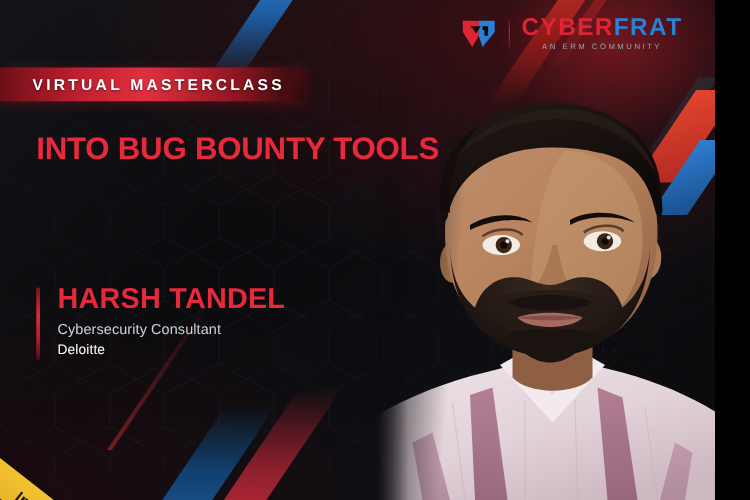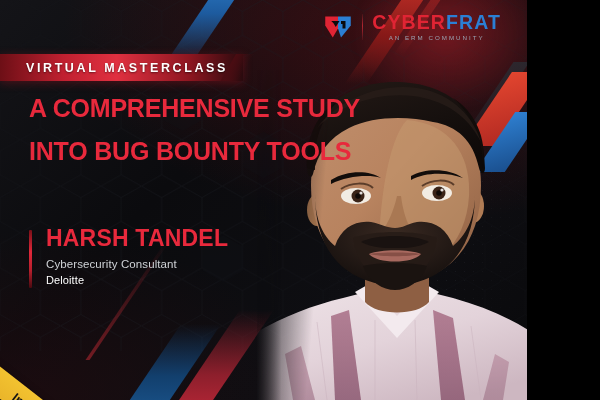--- a/index.html
+++ b/index.html
@@ -9,7 +9,7 @@
   }
   #poster {
     position: relative;
-    width: 527px;
+    width: 572px;
     height: 400px;
     overflow: hidden;
     background: #0a0a0c;

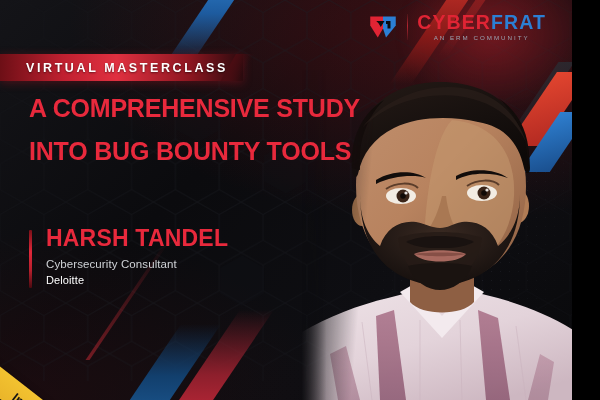--- a/index.html
+++ b/index.html
@@ -452,7 +452,6 @@
   <div class="banner-skew"></div>
 
   <div class="headline">
-    <span class="l1">A COMPREHENSIVE STUDY</span>
     <span class="l2">INTO BUG BOUNTY TOOLS</span>
   </div>
 

